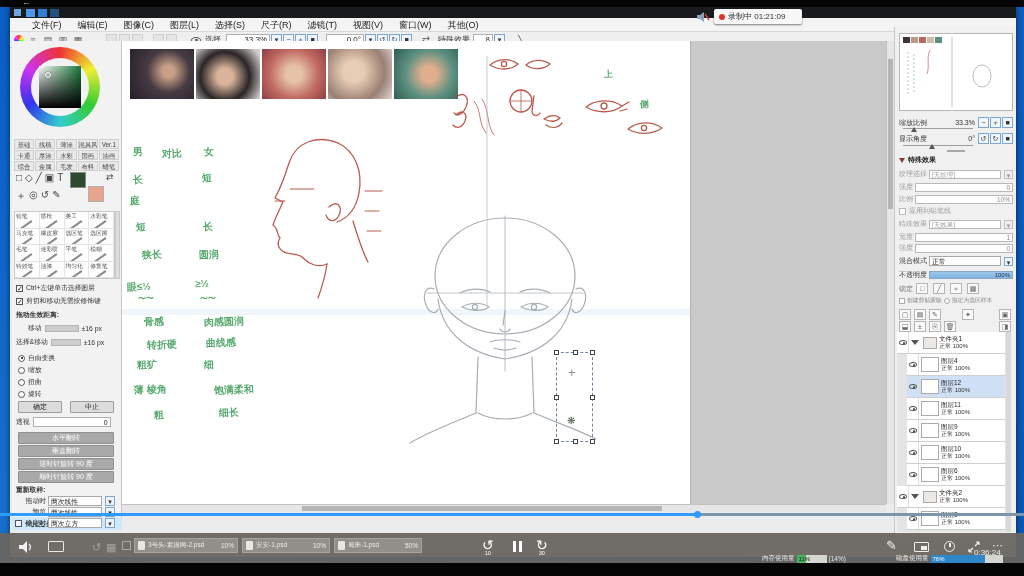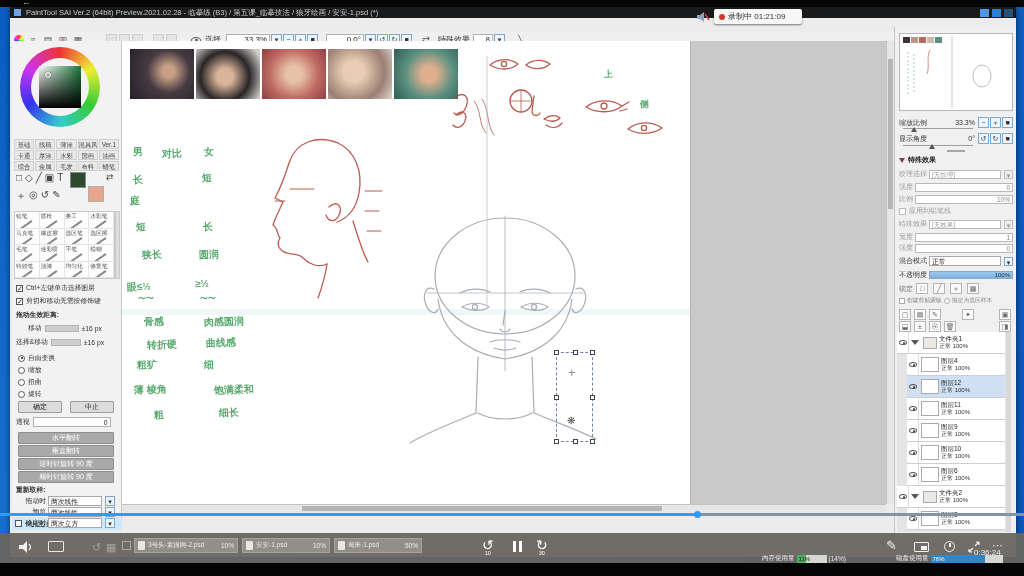--- a/index.html
+++ b/index.html
@@ -115,7 +115,6 @@
 
     <div class="r titlebar">
       <span class="appicon"></span>
-      <span class="ttl">PaintTool SAI Ver.2 (64bit) Preview.2021.02.28 - 临摹练 (B3) / 第五课_临摹技法 / 狼牙绘画 / 安安-1.psd (*)</span>
       <span class="winbtn" style="background:#4f97e8"></span>
       <span class="winbtn" style="background:#2f7fd8"></span>
       <span class="winbtn" style="background:#25507e"></span>

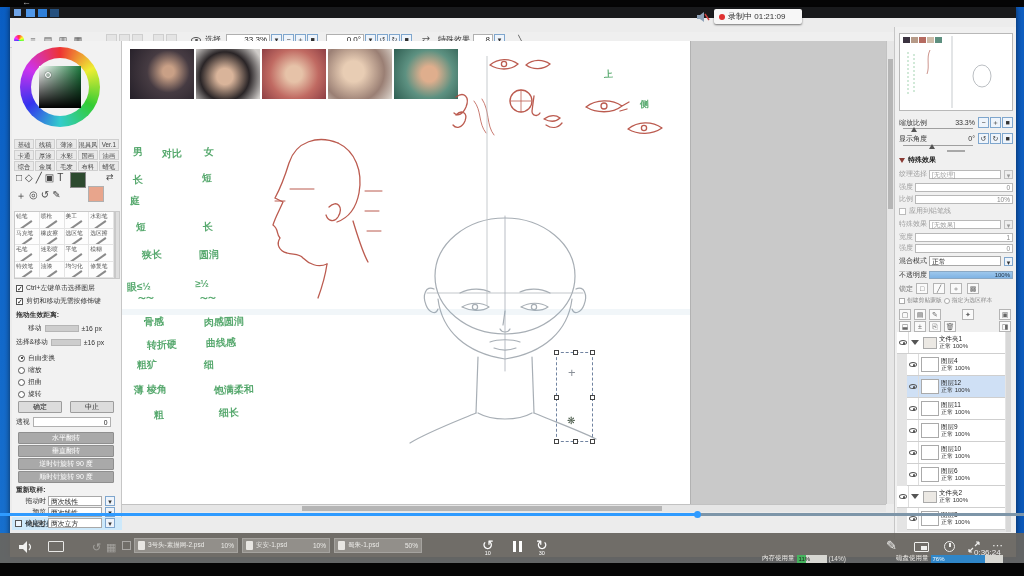--- a/index.html
+++ b/index.html
@@ -120,6 +120,18 @@
       <span class="winbtn" style="background:#25507e"></span>
     </div>
 
+    <div class="r menubar">
+      <span>文件(F)</span>
+      <span>编辑(E)</span>
+      <span>图像(C)</span>
+      <span>图层(L)</span>
+      <span>选择(S)</span>
+      <span>尺子(R)</span>
+      <span>滤镜(T)</span>
+      <span>视图(V)</span>
+      <span>窗口(W)</span>
+      <span>其他(O)</span>
+    </div>
 
     <div class="r toolbar">
       <span class="wheelmini"></span>

